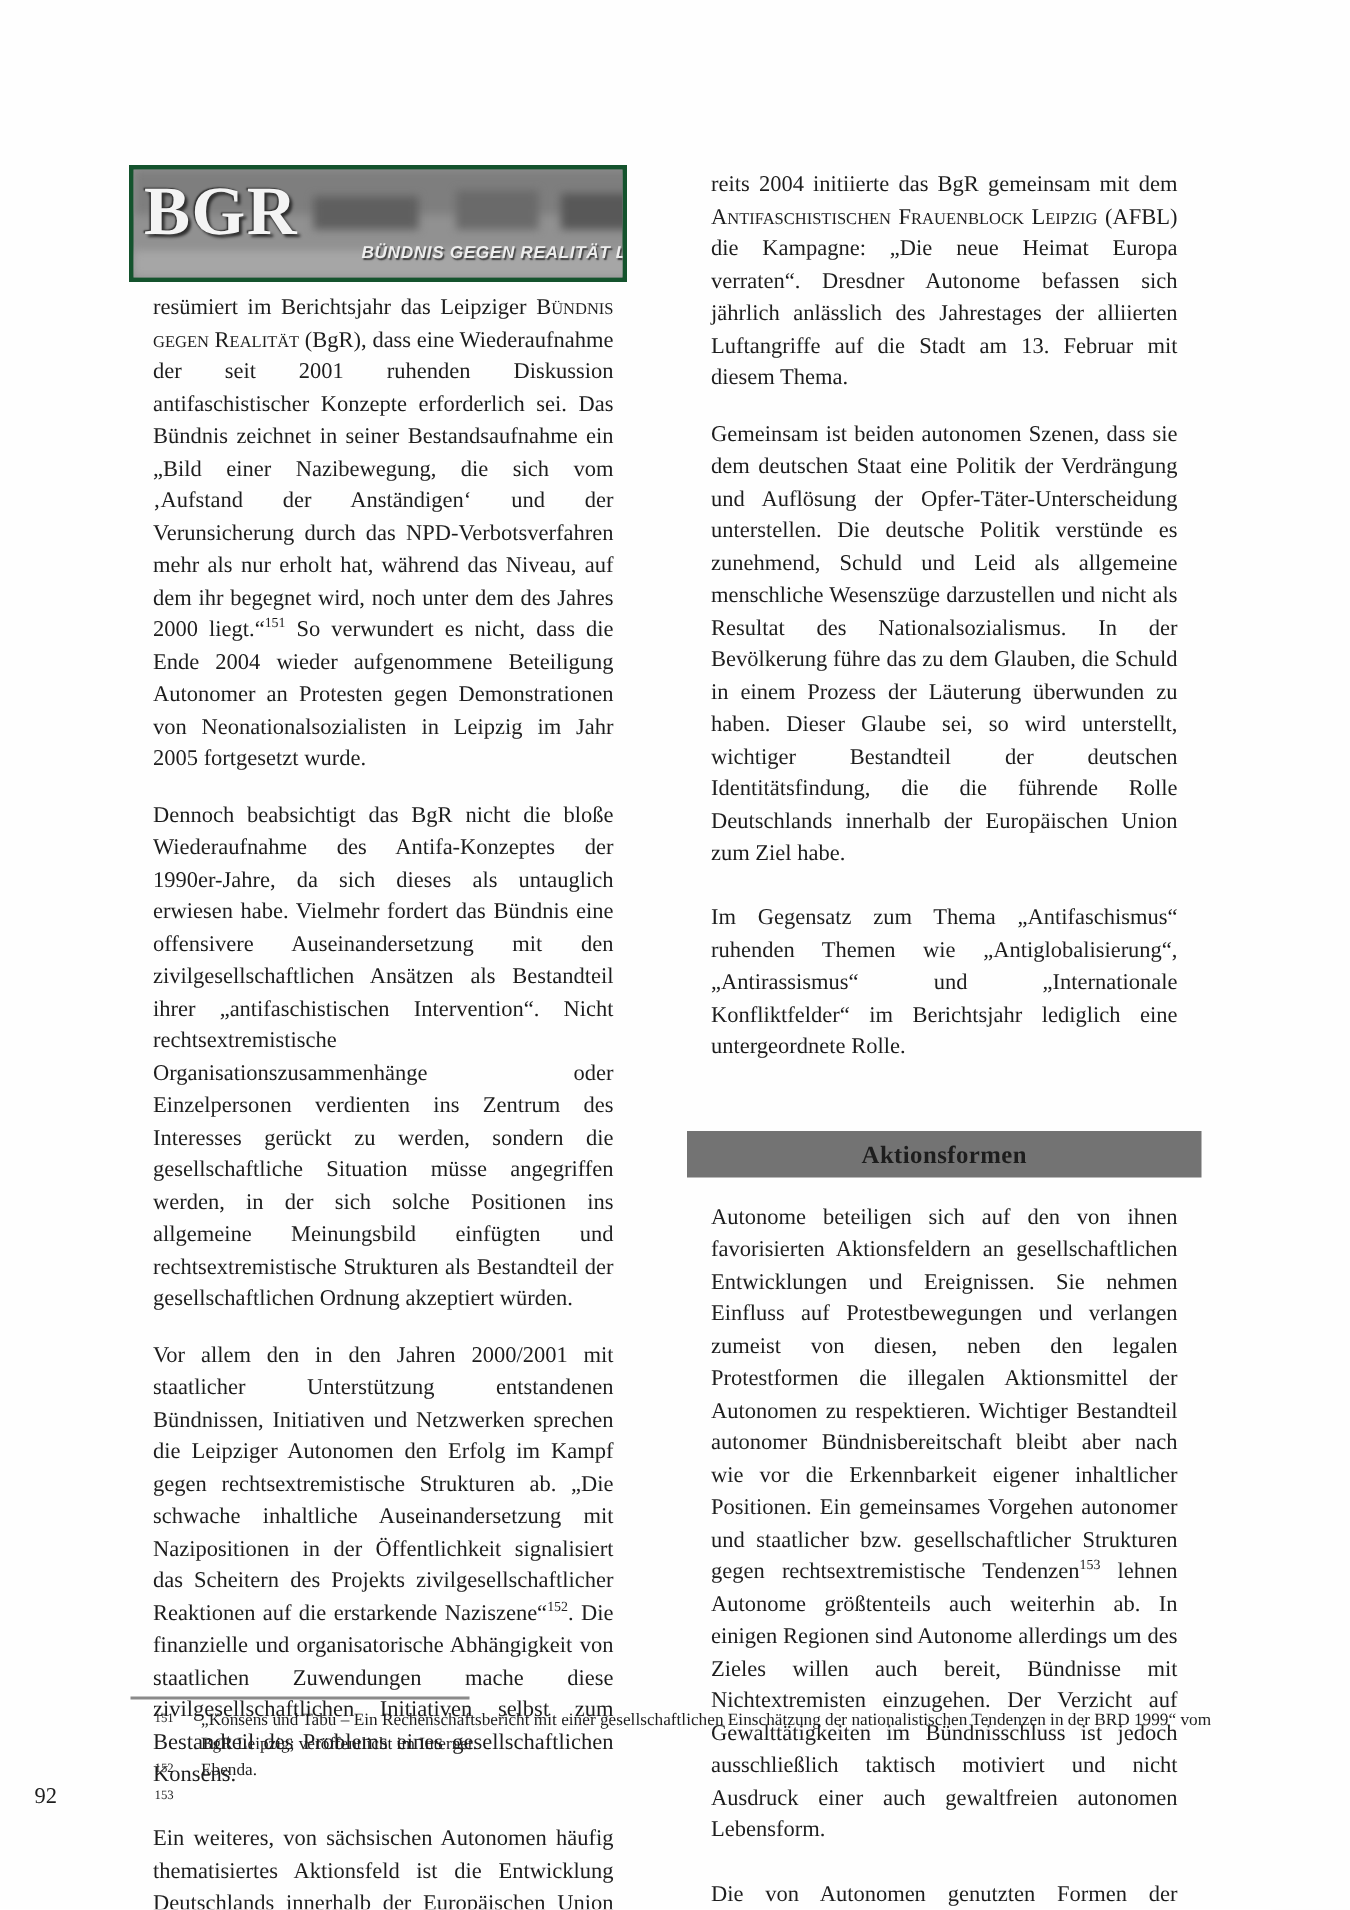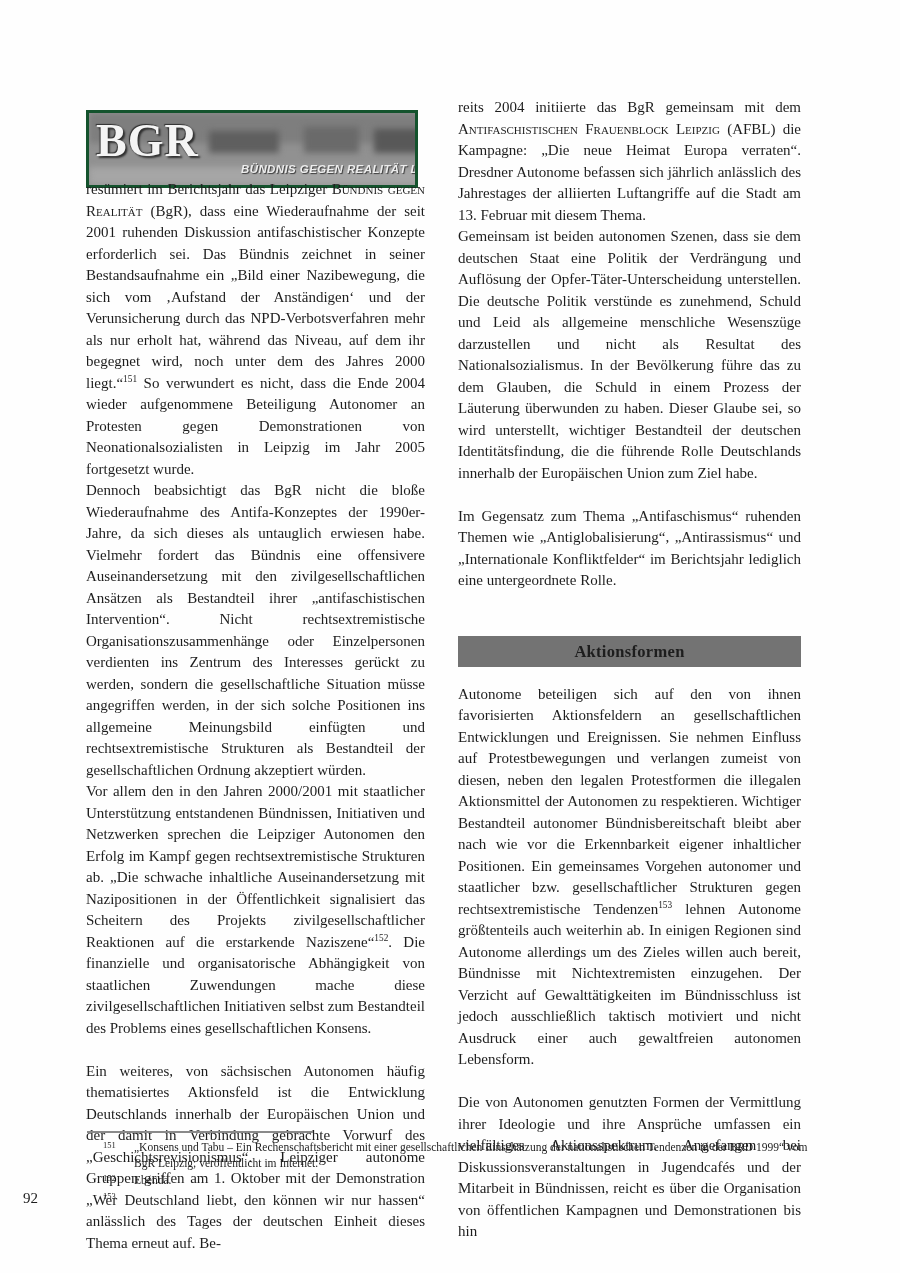--- a/index.html
+++ b/index.html
@@ -33,7 +33,7 @@
   .col { position:absolute; font-size:15px; line-height:21.5px; text-align:justify; hyphens:auto; }
   .col-left  { left:86px;  top:179px; width:339px; }
   .col-right { left:458px; top:97px;  width:343px; }
-  .para { margin:0; }
+  .para { margin:16px; }
   .para.gap { margin-top:21.5px; }
   .sc { font-variant:small-caps; }
   sup { font-size:0.62em; line-height:0; vertical-align:super; }

